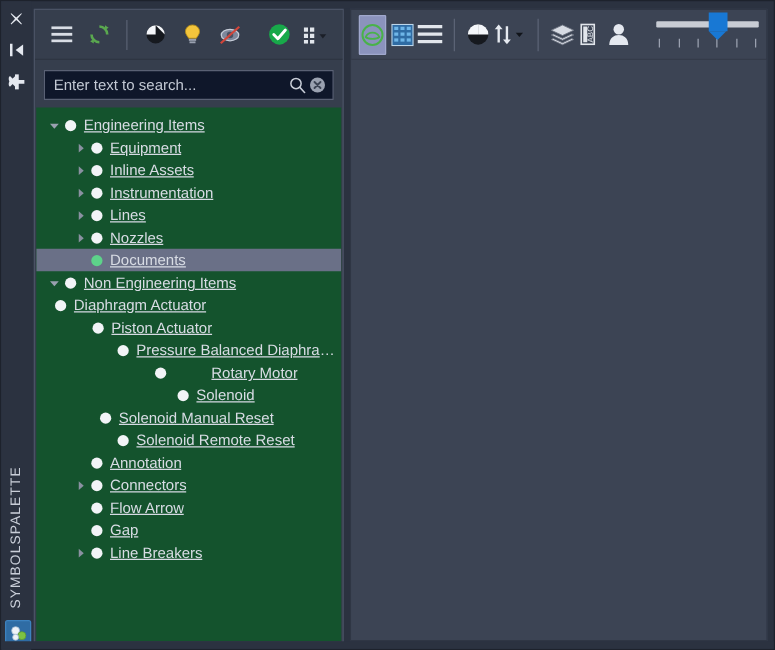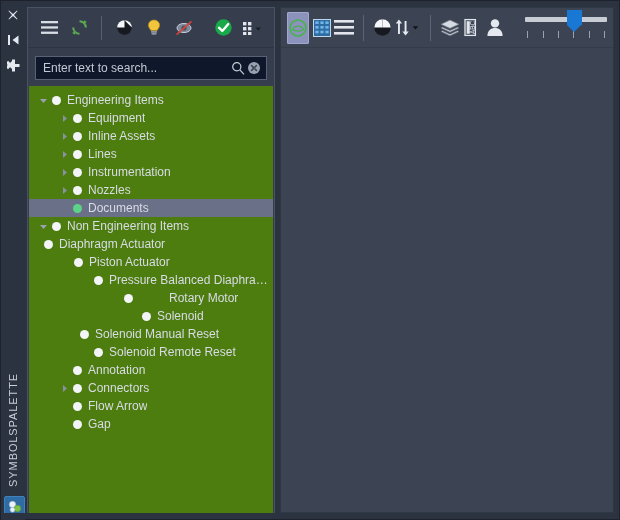--- a/index.html
+++ b/index.html
@@ -49,7 +49,7 @@
   .search-ico{width:16px;height:16px;display:flex;align-items:center;justify-content:center;color:#c9ced8;}
 
   .tree{position:absolute;left:1px;right:1px;top:78px;bottom:1px;overflow:hidden;
-        background:#4d7c0f;padding-top:5px;box-sizing:border-box;}
+        background:#14532d;padding-top:5px;box-sizing:border-box;text-decoration:underline;}
   .row{height:18px;display:flex;align-items:center;font-size:12px;color:#d8dce4;
        white-space:nowrap;position:relative;}
   .row.sel{background:#6a7087;}

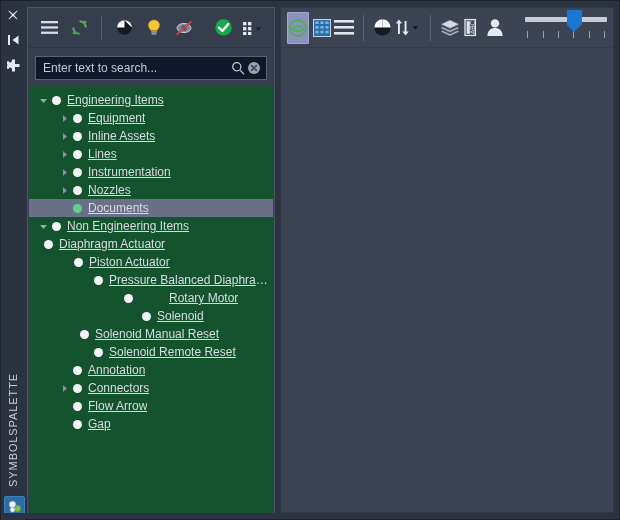--- a/index.html
+++ b/index.html
@@ -241,16 +241,16 @@
             </svg>
           </div>
           <div class="bullet"></div>
+          <div class="lbl">Instrumentation</div>
+        </div>
+        <div class="row" style="padding-left: 29px;">
+          <div class="exp">
+            <svg width="9" height="9" viewBox="0 0 9 9">
+              <path d="M3 1 L7 4.5 L3 8 Z" fill="#8a91a1"></path>
+            </svg>
+          </div>
+          <div class="bullet"></div>
           <div class="lbl">Lines</div>
-        </div>
-        <div class="row" style="padding-left: 29px;">
-          <div class="exp">
-            <svg width="9" height="9" viewBox="0 0 9 9">
-              <path d="M3 1 L7 4.5 L3 8 Z" fill="#8a91a1"></path>
-            </svg>
-          </div>
-          <div class="bullet"></div>
-          <div class="lbl">Instrumentation</div>
         </div>
         <div class="row" style="padding-left: 29px;">
           <div class="exp">

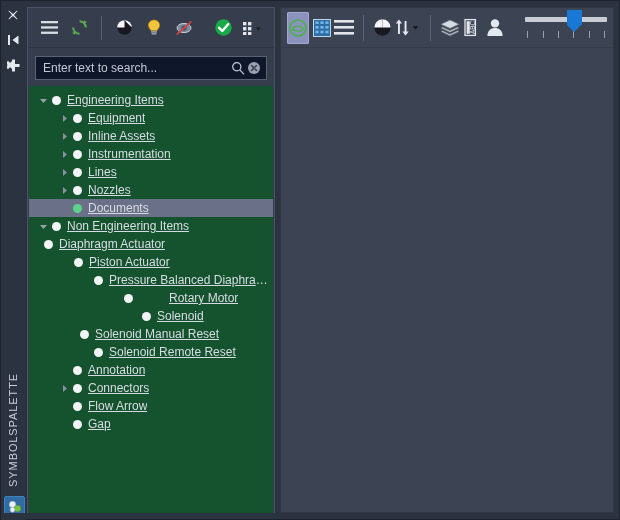--- a/index.html
+++ b/index.html
@@ -334,6 +334,15 @@
           <div class="bullet"></div>
           <div class="lbl">Gap</div>
         </div>
+        <div class="row" style="padding-left: 29px;">
+          <div class="exp">
+            <svg width="9" height="9" viewBox="0 0 9 9">
+              <path d="M3 1 L7 4.5 L3 8 Z" fill="#8a91a1"></path>
+            </svg>
+          </div>
+          <div class="bullet"></div>
+          <div class="lbl">Line Breakers</div>
+        </div>
       </div>
   </div>
 

